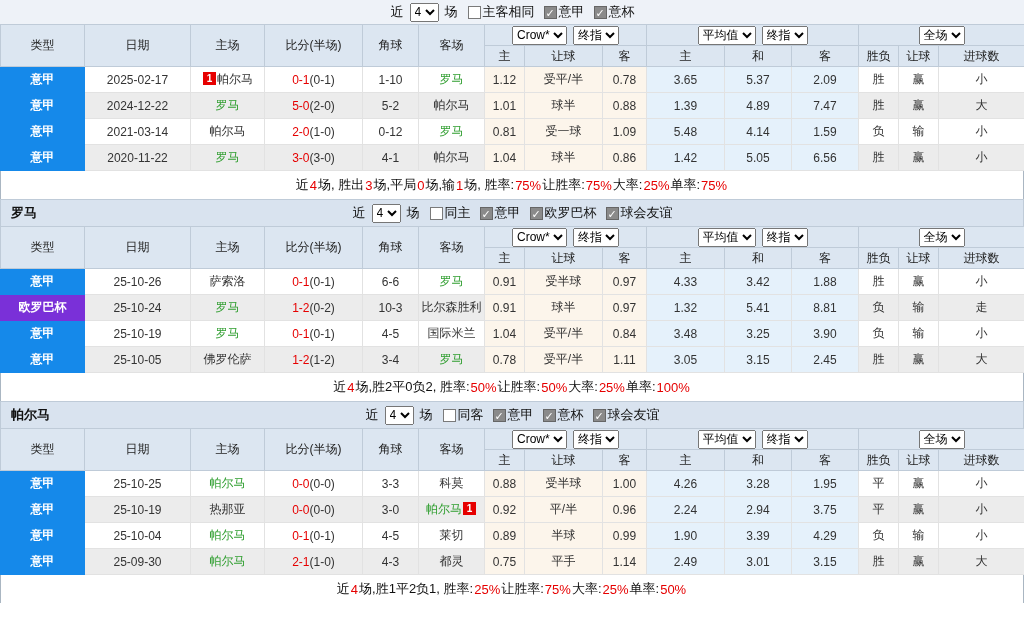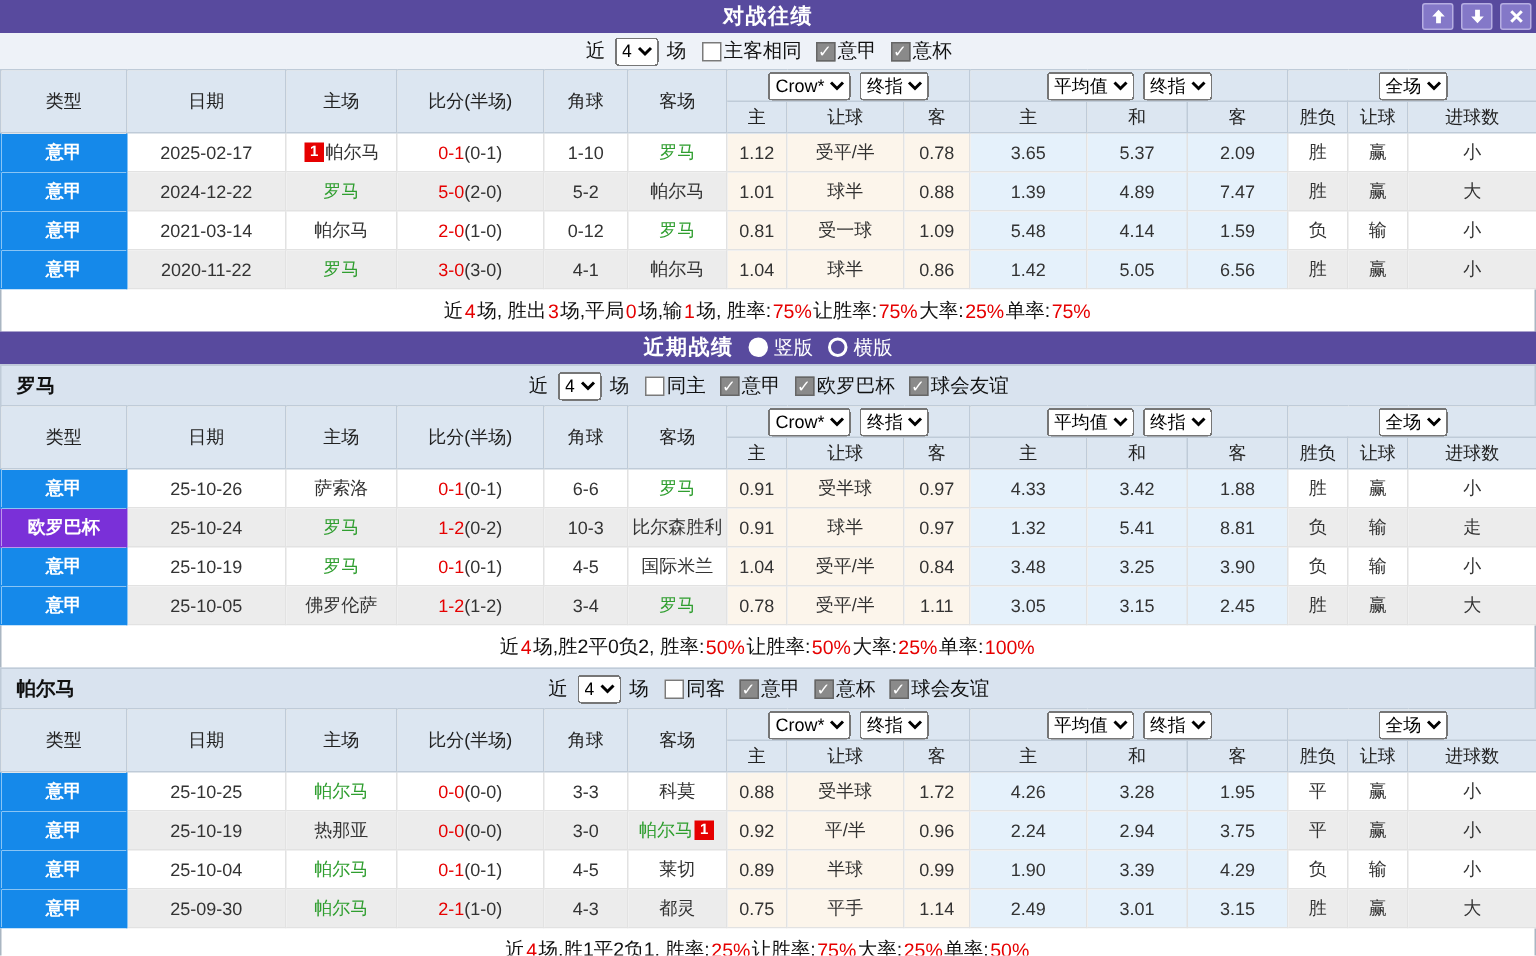--- a/index.html
+++ b/index.html
@@ -60,26 +60,6 @@
 
 <div class="window">
 
-  <div class="titlebar">
-    <span class="tb-title">对战往绩</span>
-    <div class="winbtns">
-      <button class="winbtn" title="up">
-        <svg width="10" height="10" viewBox="0 0 10 10">
-            <path d="M5 0.5 L9.2 5 H6.6 V9.5 H3.4 V5 H0.8 Z" fill="#fff"></path>
-          </svg>
-      </button>
-      <button class="winbtn" title="down">
-        <svg width="10" height="10" viewBox="0 0 10 10">
-            <path d="M5 9.5 L0.8 5 H3.4 V0.5 H6.6 V5 H9.2 Z" fill="#fff"></path>
-          </svg>
-      </button>
-      <button class="winbtn" title="close">
-        <svg width="10" height="10" viewBox="0 0 10 10">
-            <path d="M1.5 1.5 L8.5 8.5 M8.5 1.5 L1.5 8.5" stroke="#fff" stroke-width="2"></path>
-          </svg>
-      </button>
-    </div>
-  </div>
 
   <div class="filterbar" id="h2h-filter">
       <span class="flab">近</span>

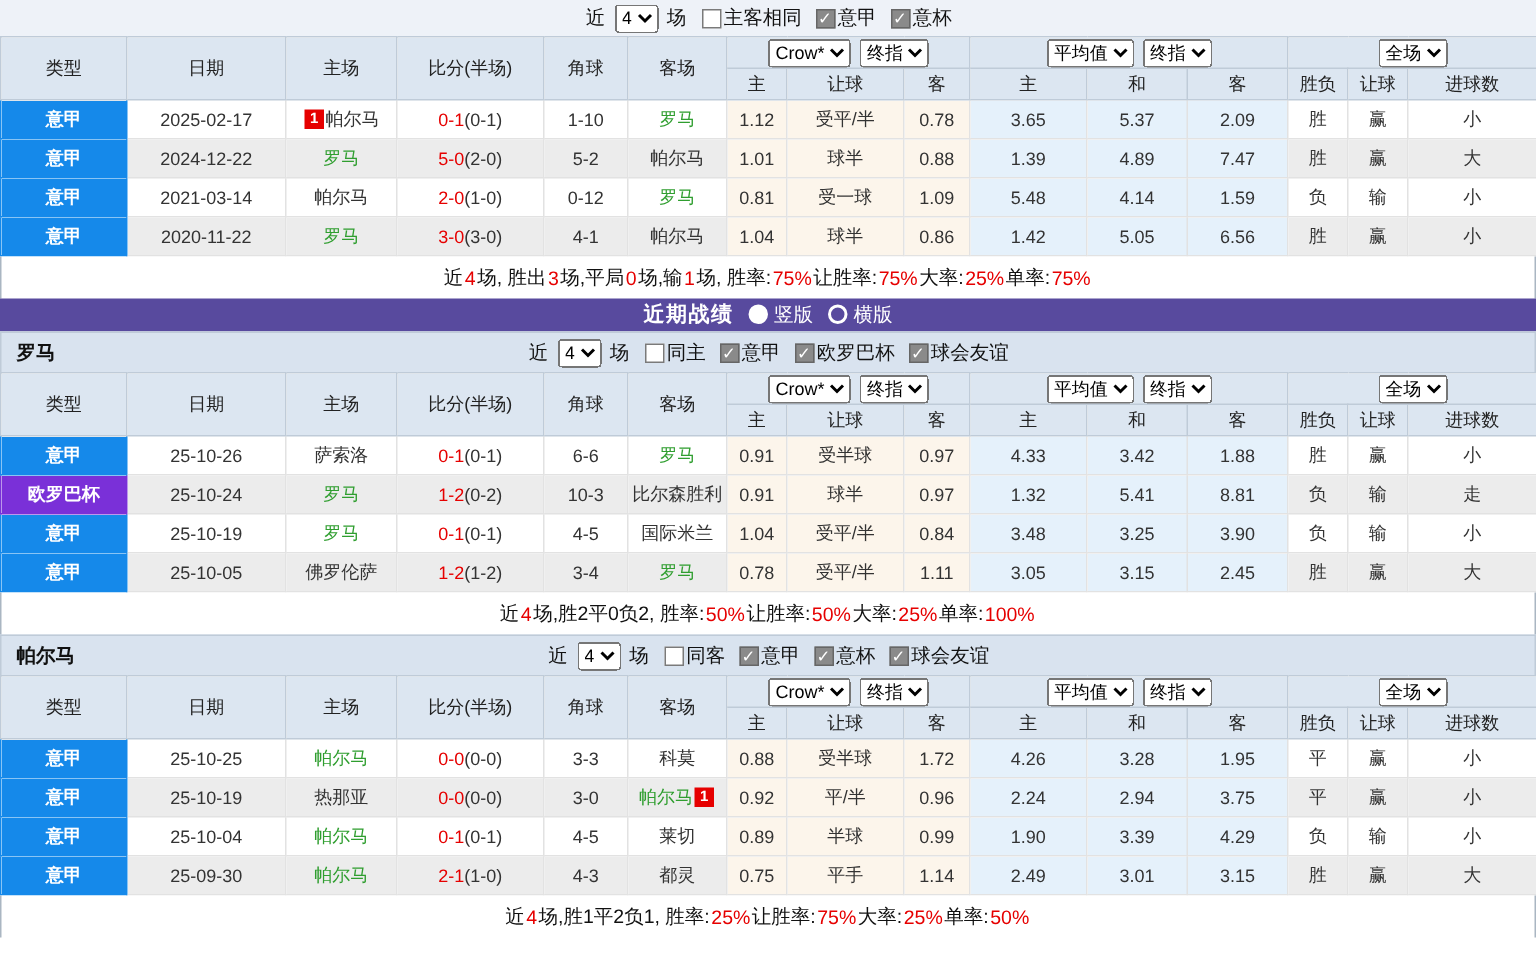--- a/index.html
+++ b/index.html
@@ -208,16 +208,6 @@
       <span class="sr">75%</span>
     </div>
 
-  <div class="titlebar">
-    <span class="tb-title">近期战绩</span>
-    <span id="layout-radios"><span class="radio-wrap">
-          <span class="radio sel"></span>
-          <span class="rlabel">竖版</span>
-        </span><span class="radio-wrap">
-          <span class="radio"></span>
-          <span class="rlabel">横版</span>
-        </span></span>
-  </div>
 
   <div id="teams">
       <div class="teambar">

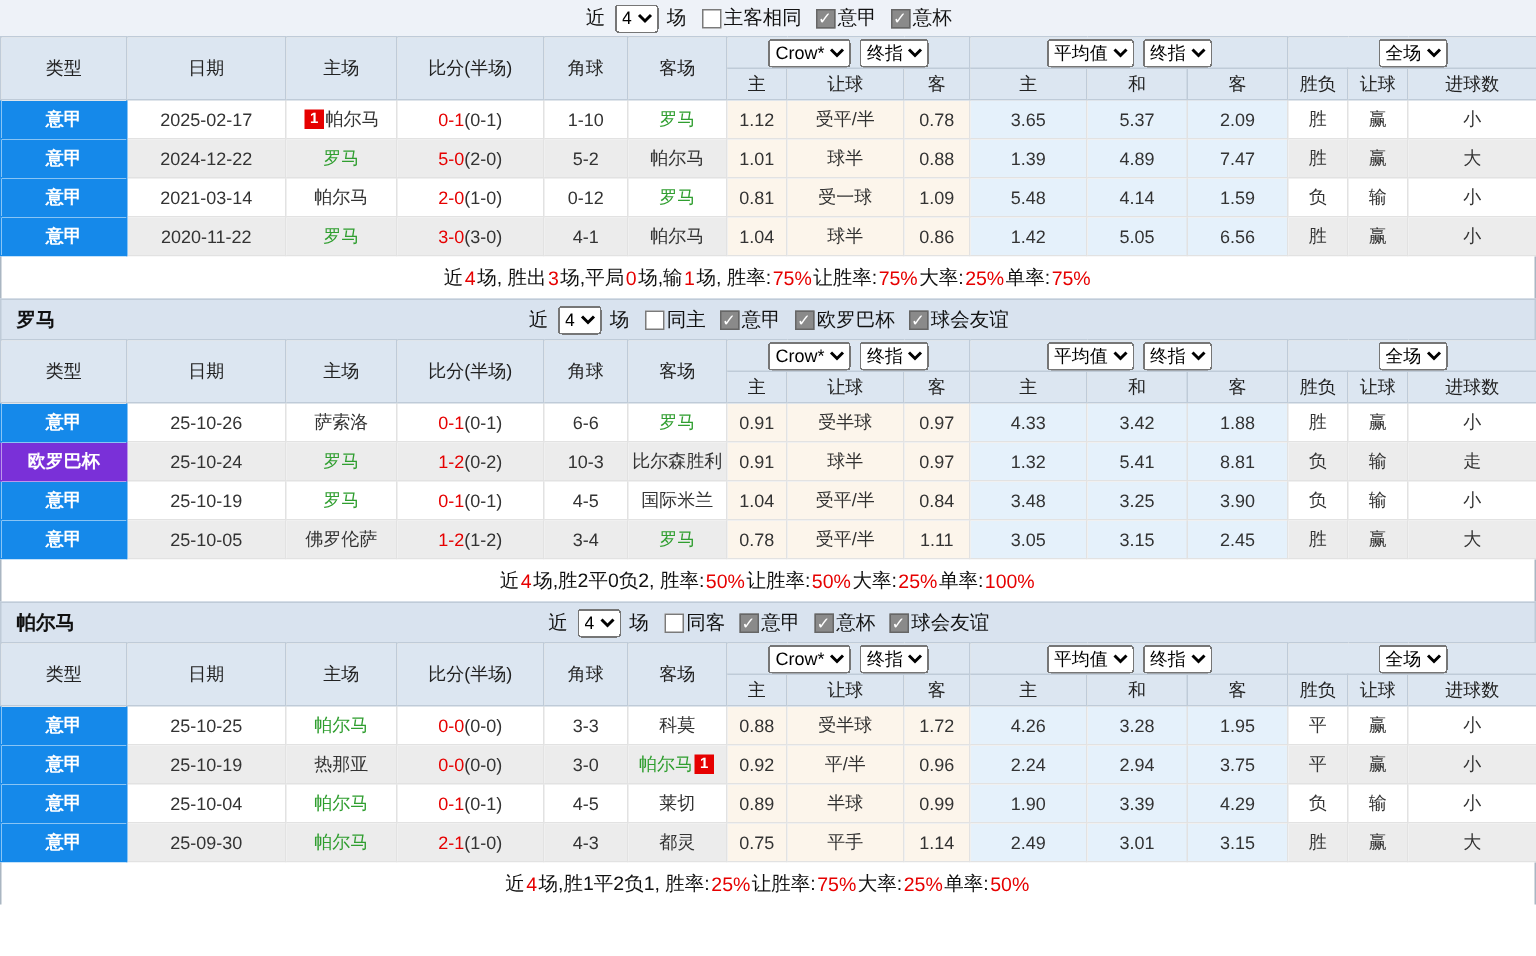--- a/index.html
+++ b/index.html
@@ -419,7 +419,7 @@
             <td class="st"><span class="tn">科莫</span></td>
             <td class="cream">0.88</td>
             <td class="cream">受半球</td>
-            <td class="cream">1.72</td>
+            <td class="cream">1.00</td>
             <td class="pale">4.26</td>
             <td class="pale">3.28</td>
             <td class="pale">1.95</td>

